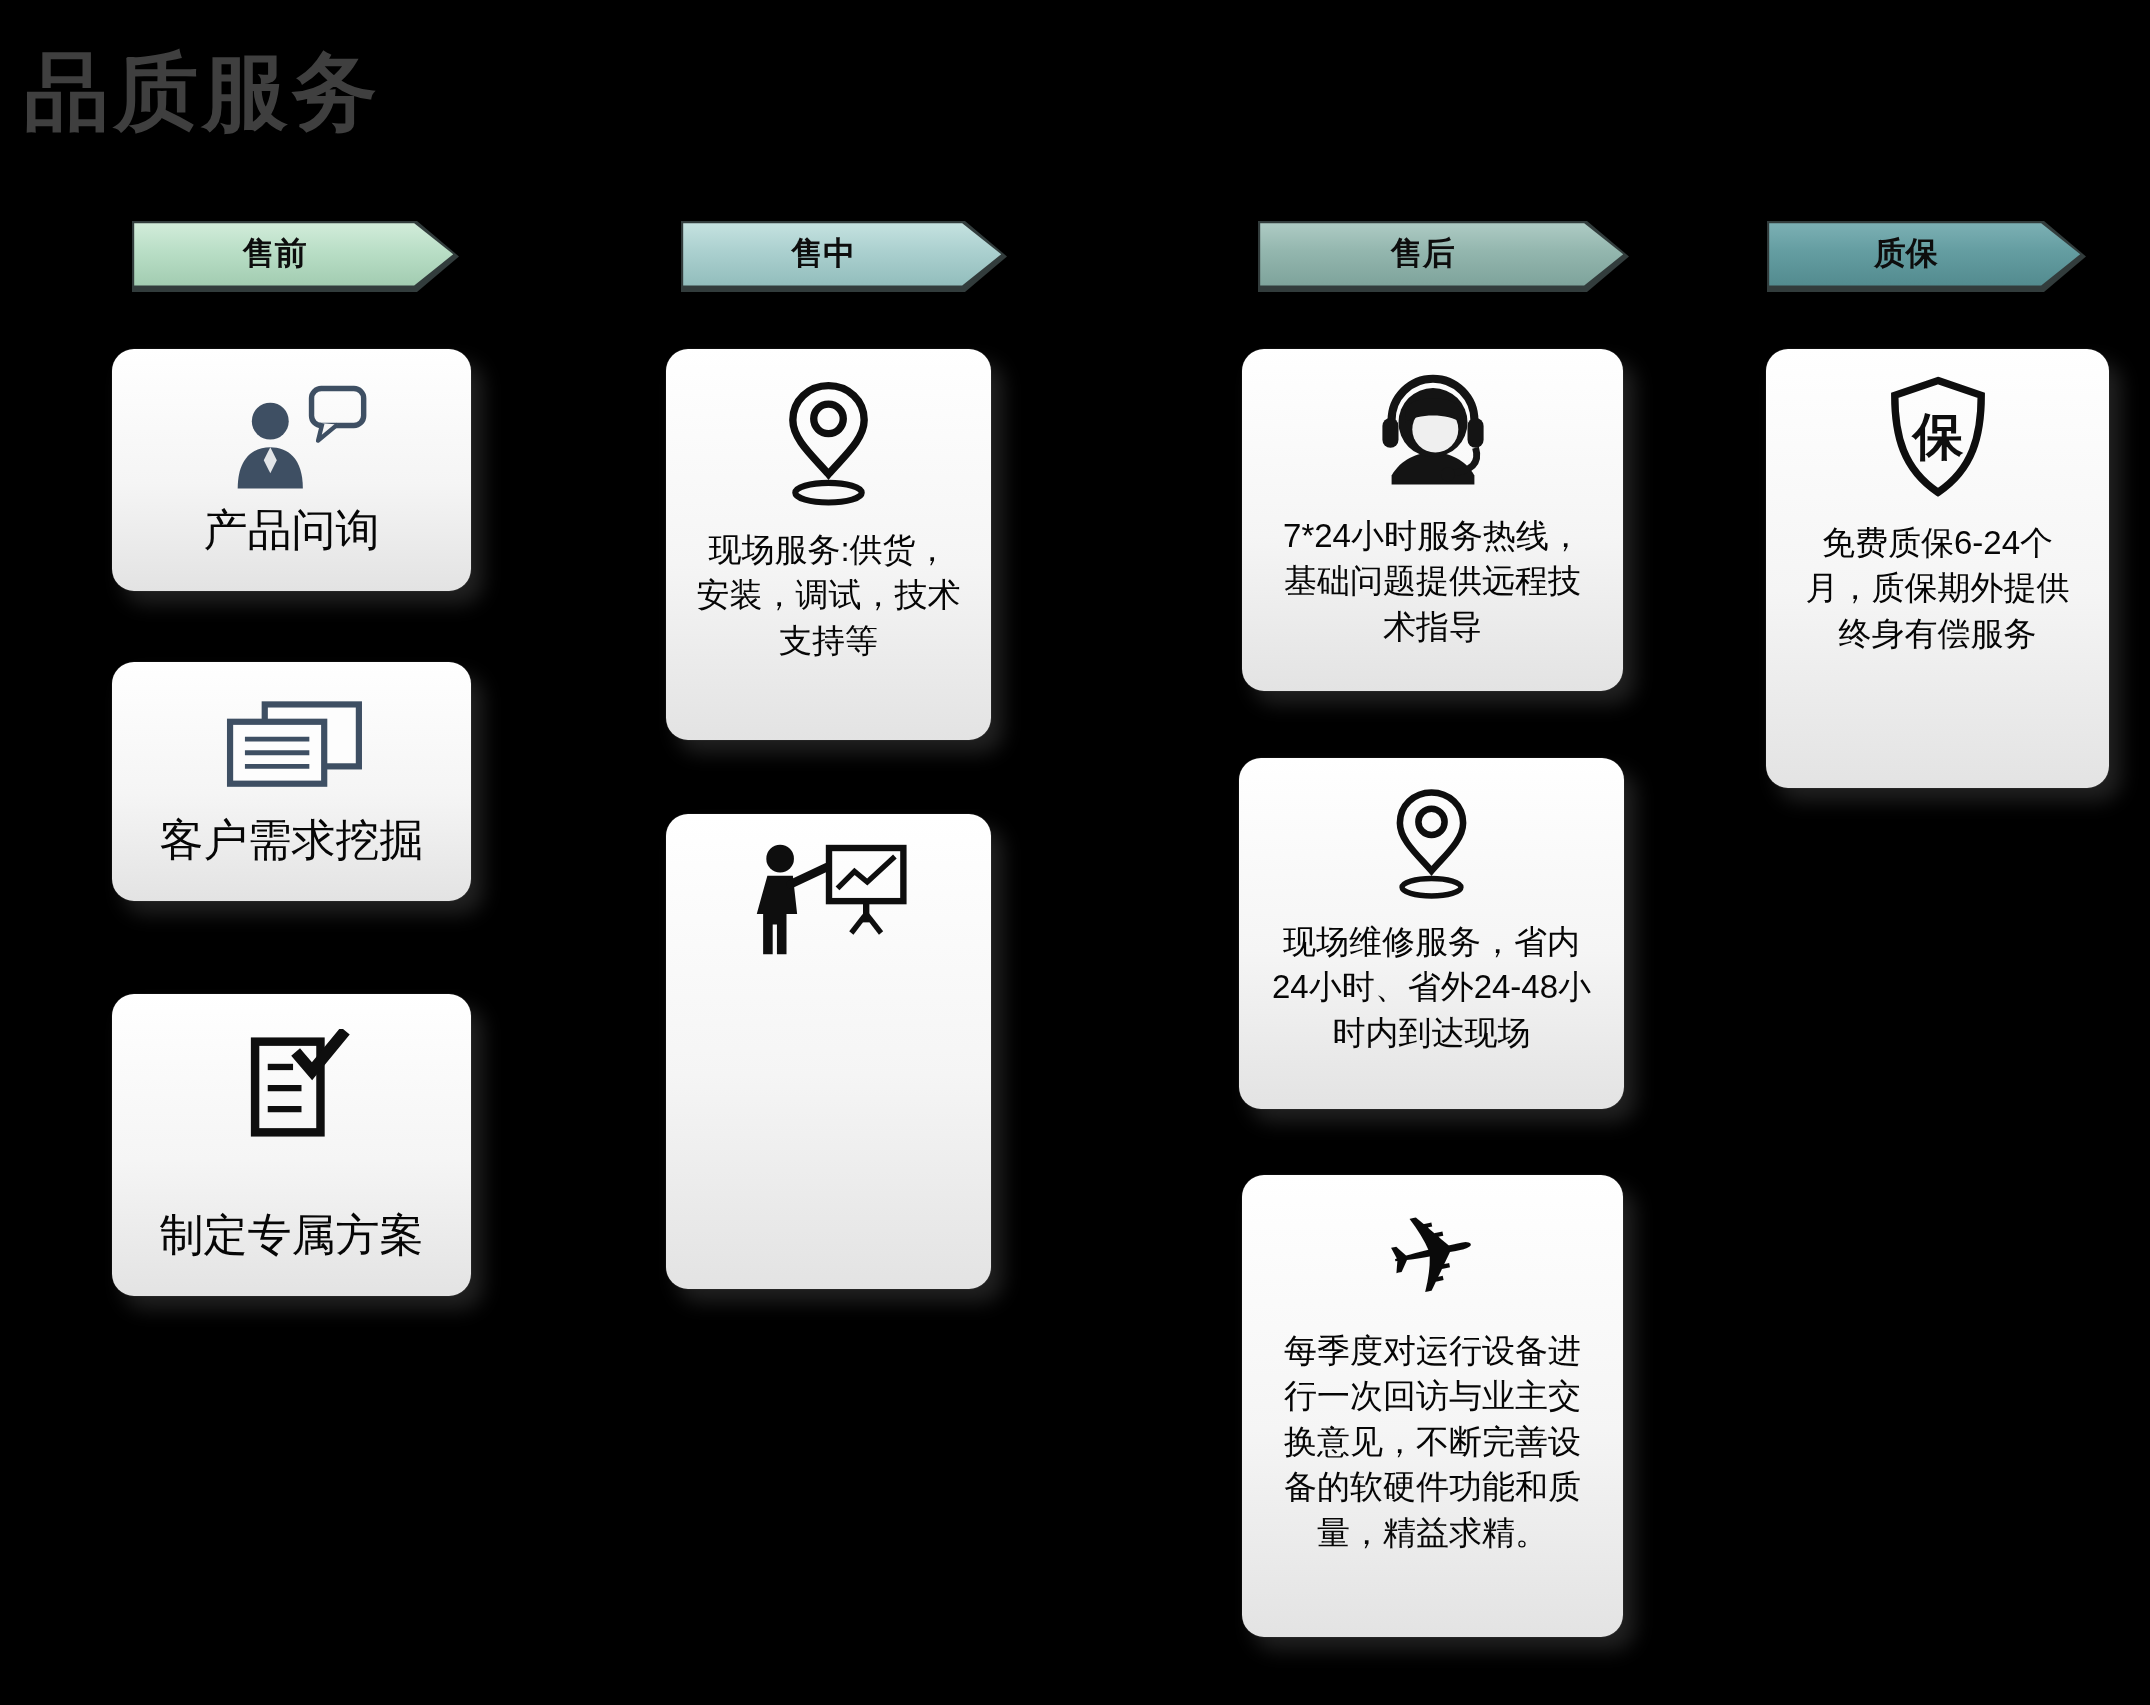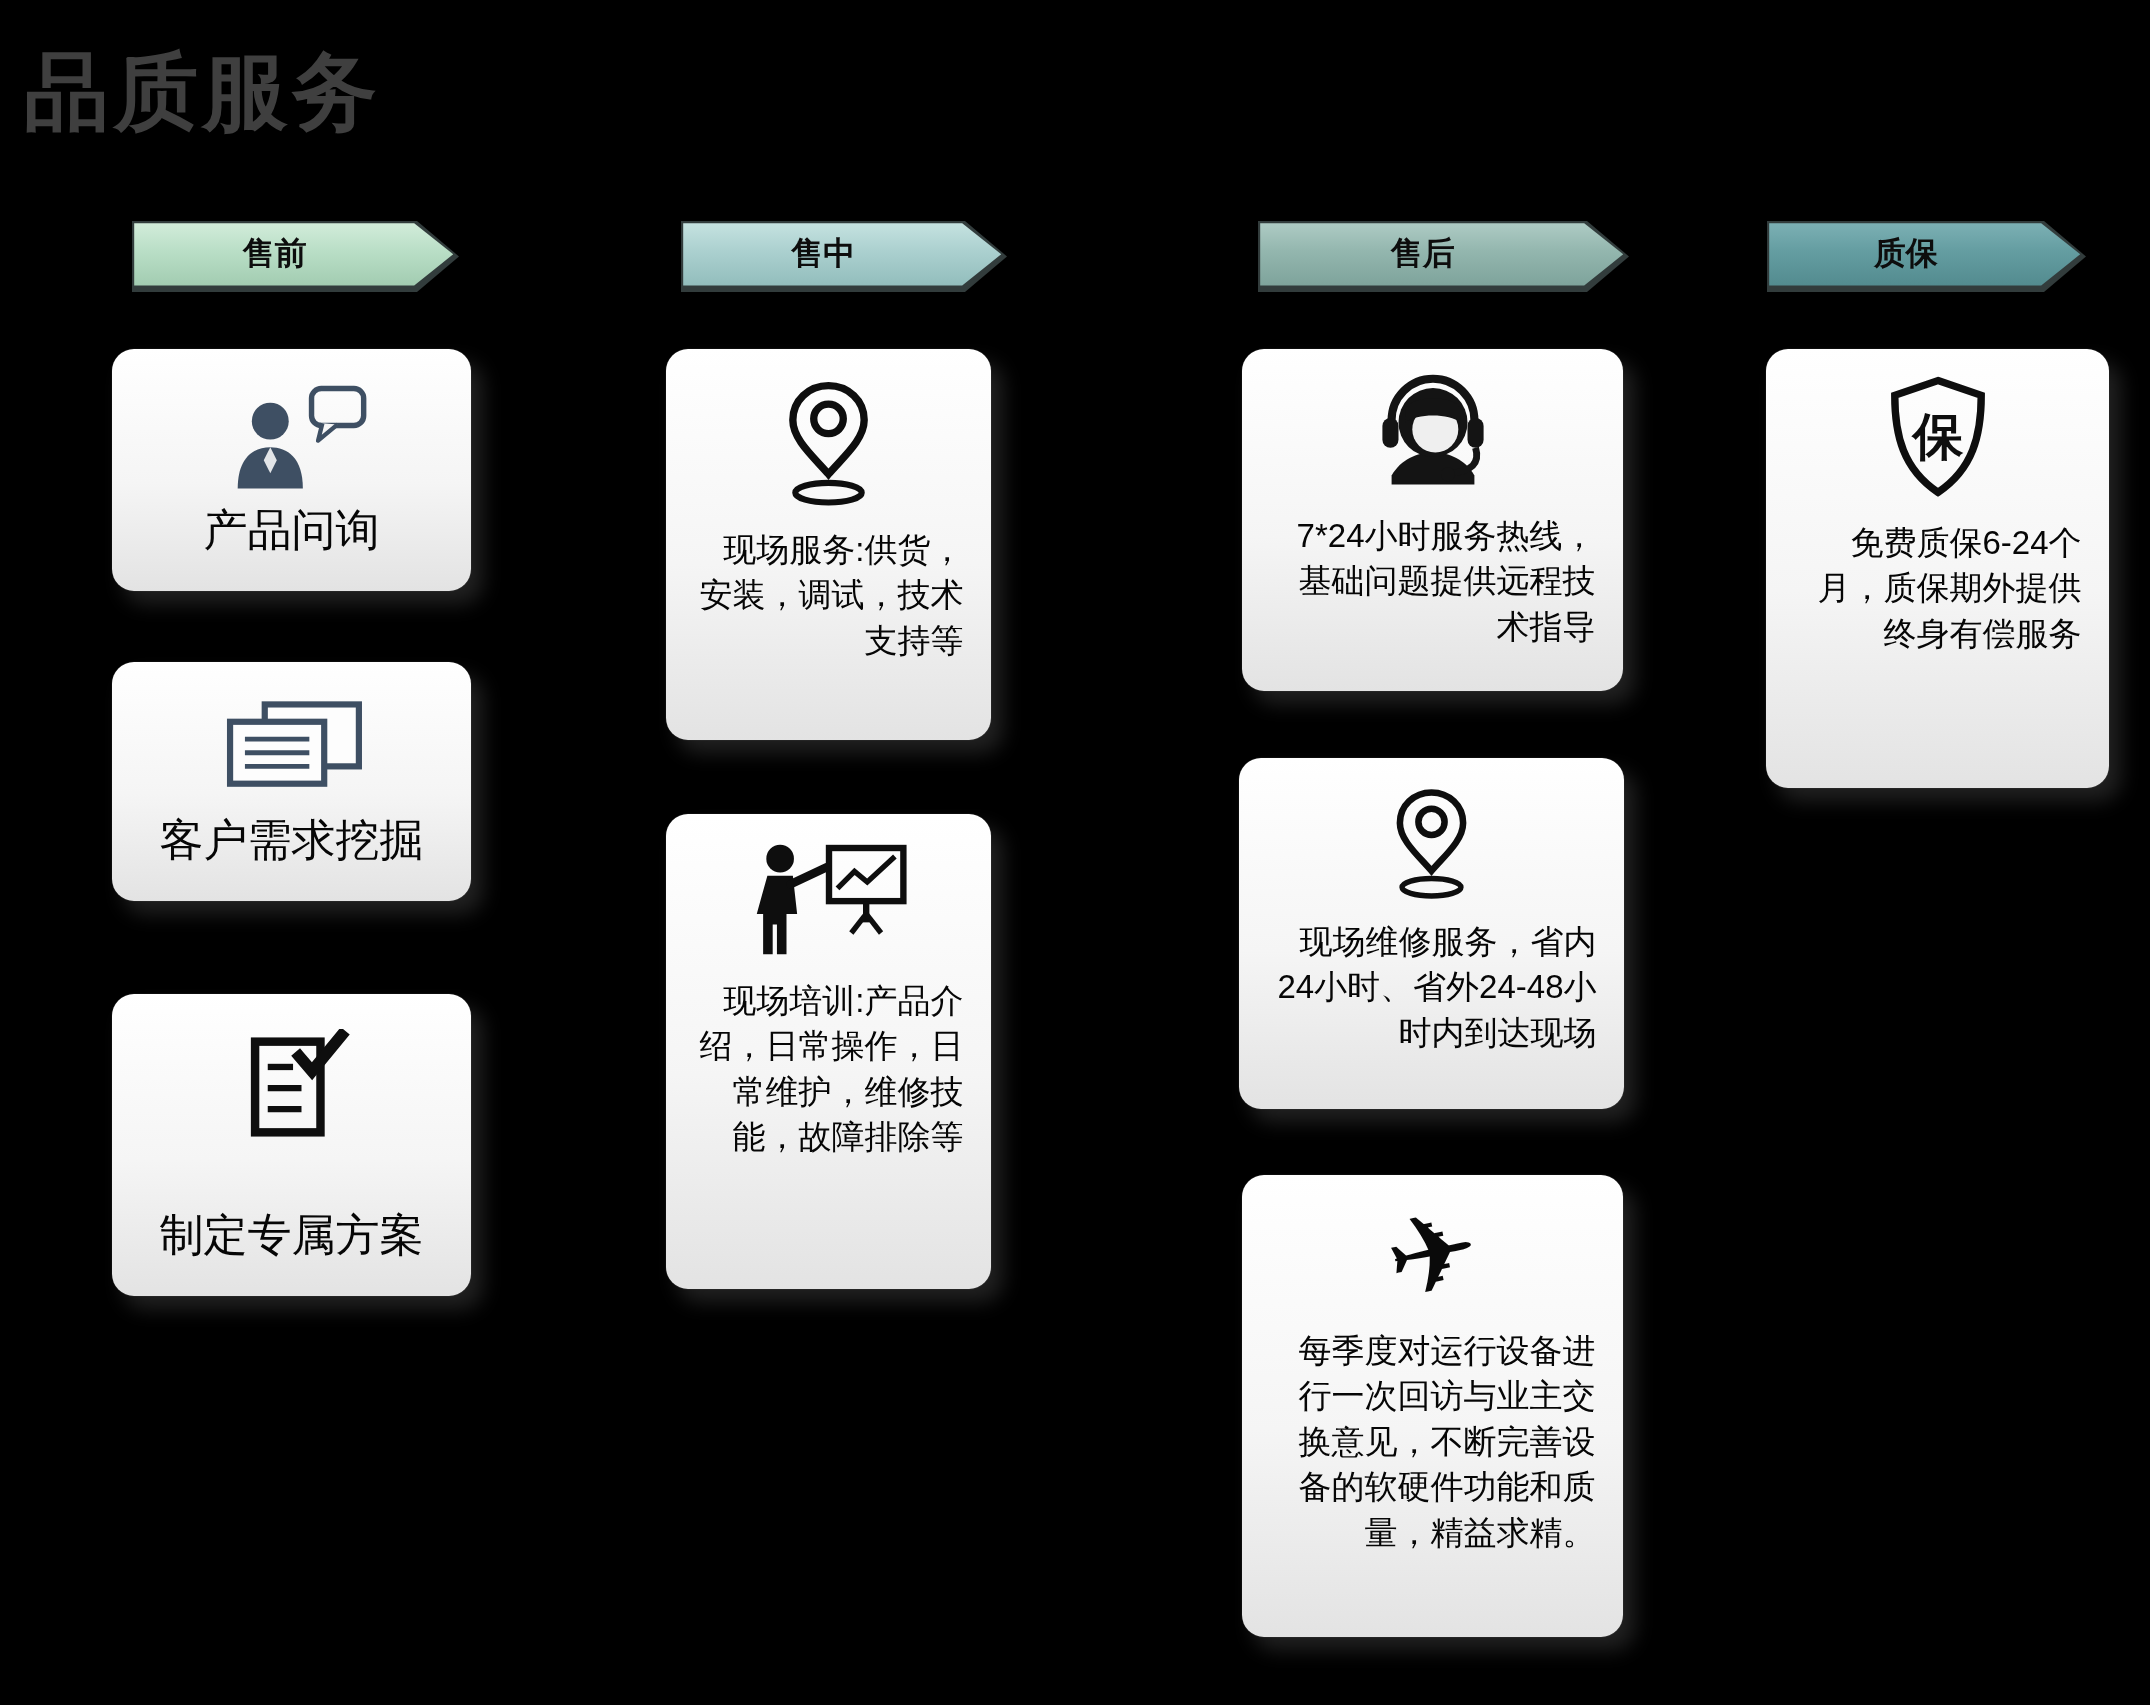--- a/index.html
+++ b/index.html
@@ -81,7 +81,7 @@
     line-height: 1.38;
     color: #060606;
     width: 100%;
-    text-align: right;
+    text-align: center;
   }
   .card.center-label .card-text {
     text-align: center;

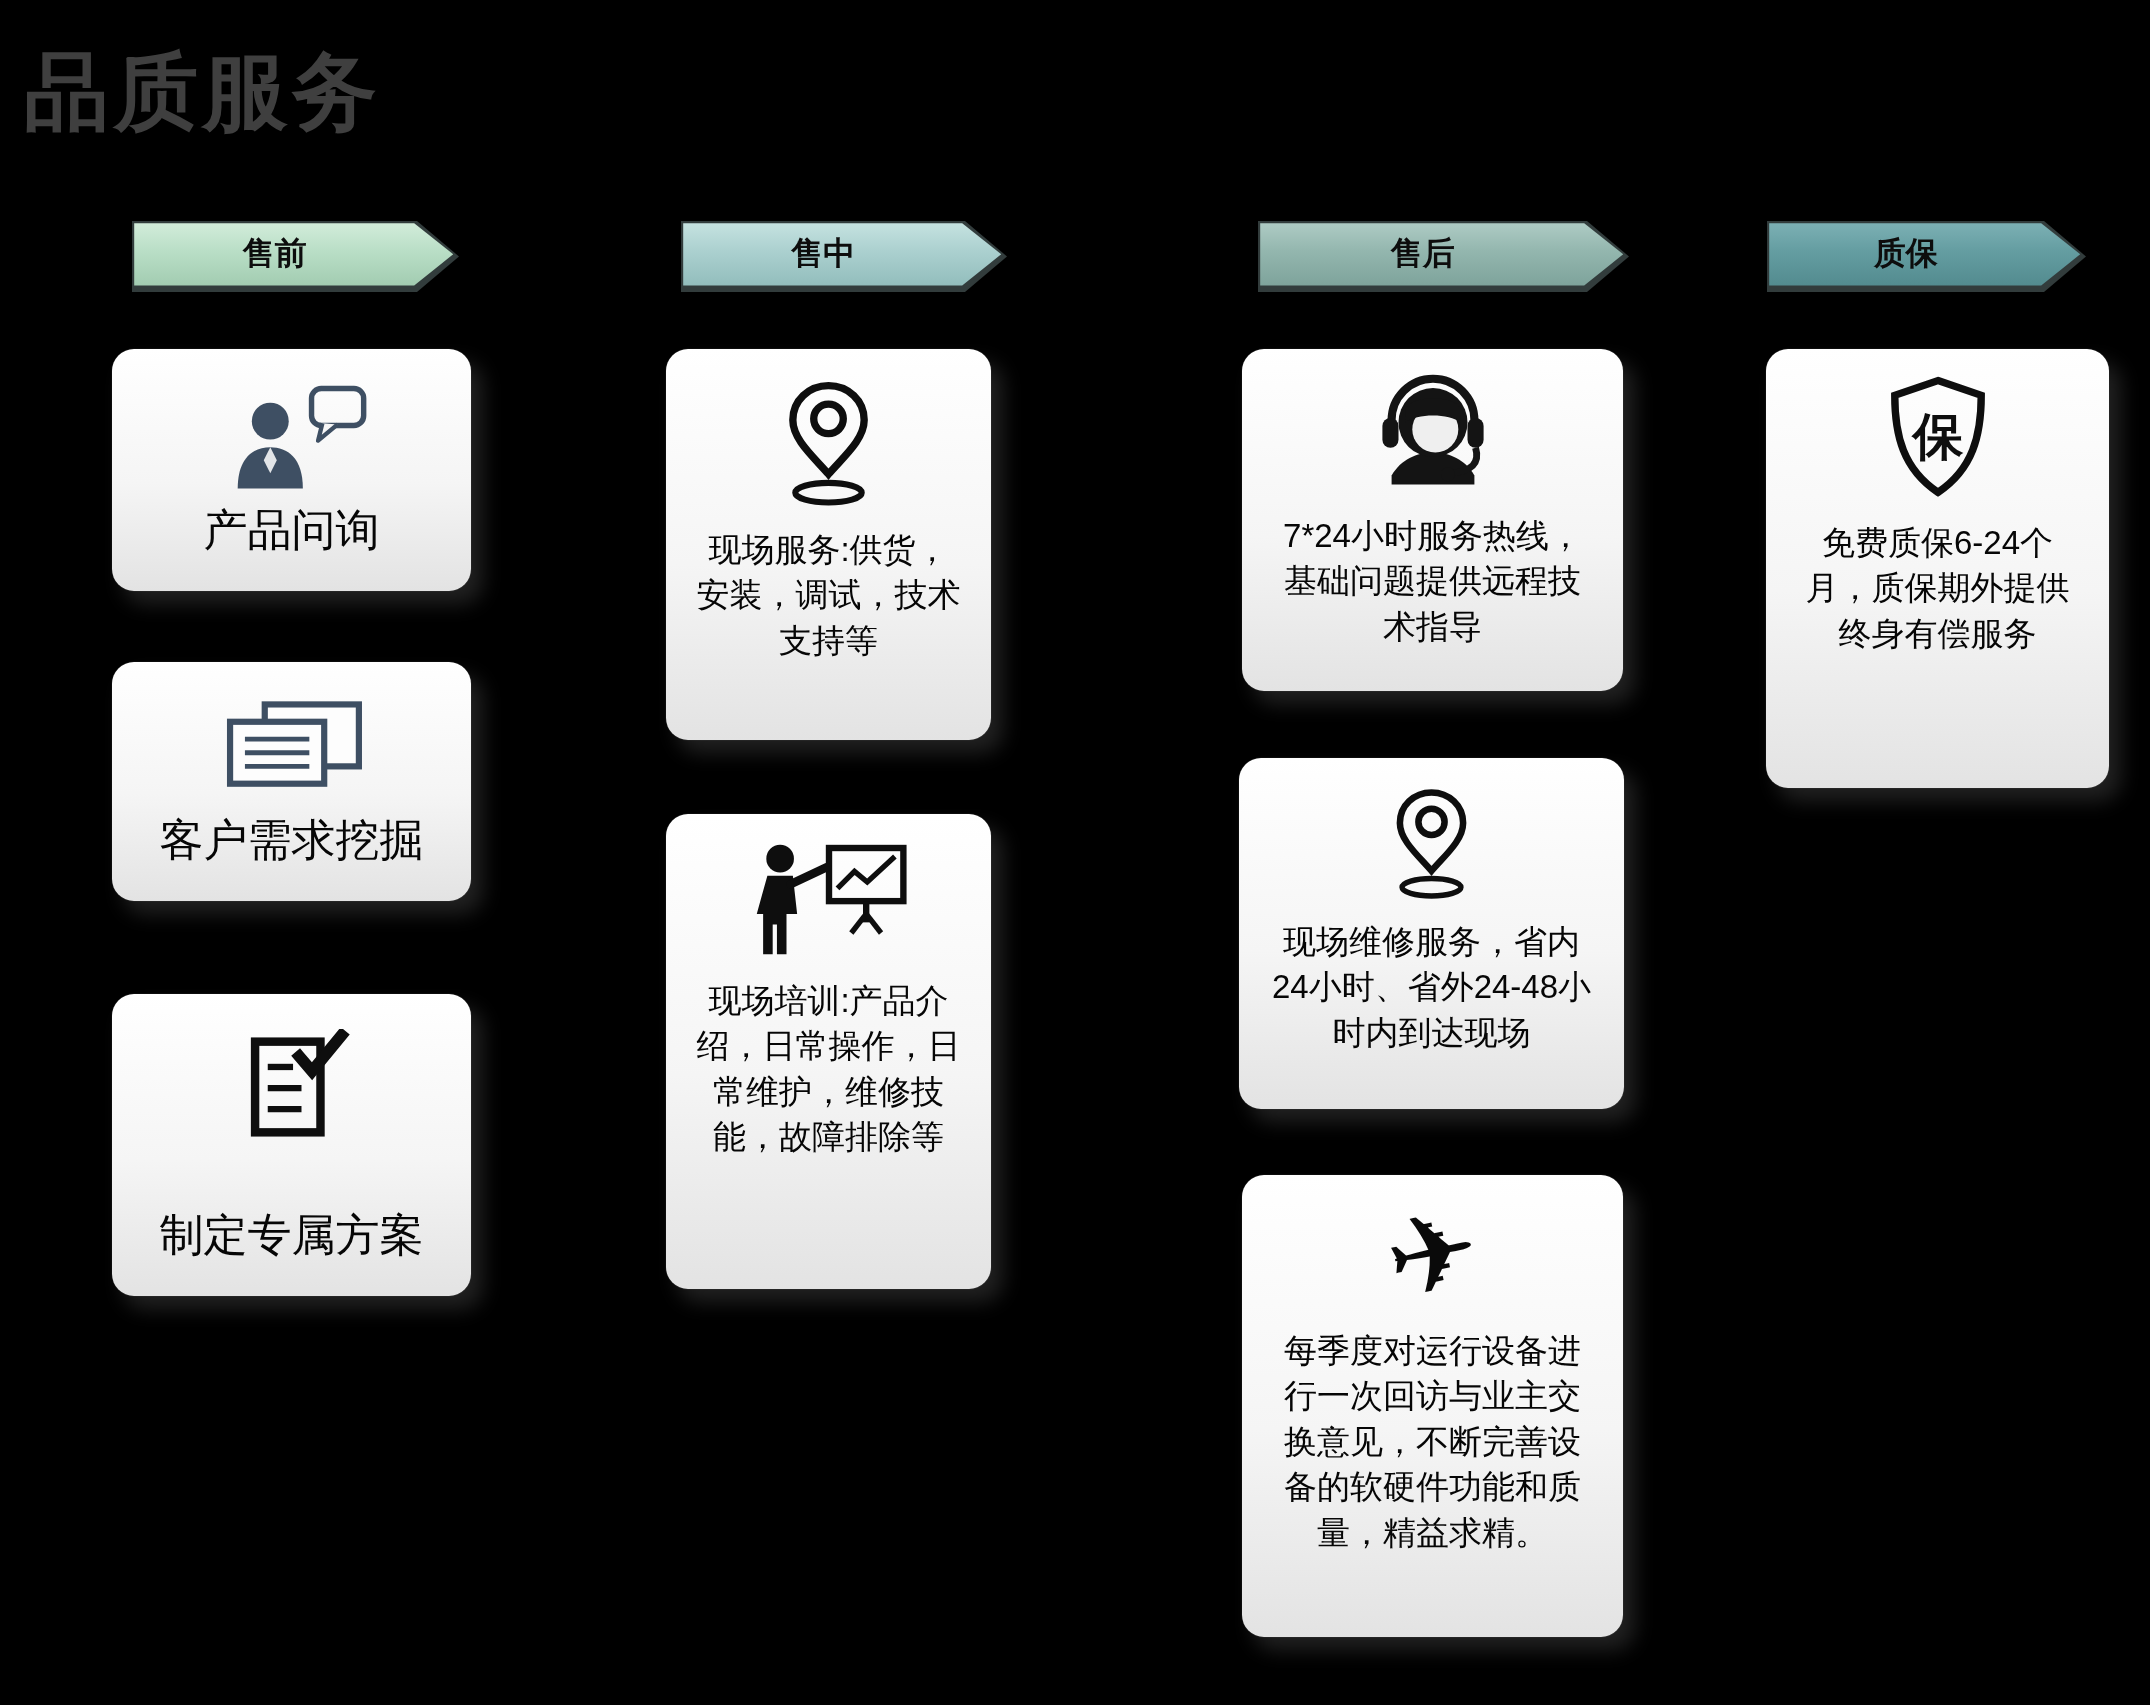--- a/index.html
+++ b/index.html
@@ -203,7 +203,6 @@
       </svg>
     </div>
     <div class="gap"></div>
-    <div class="card-text">现场培训:产品介绍，日常操作，日常维护，维修技能，故障排除等</div>
   </div>
 
   <div class="card c3-1">

